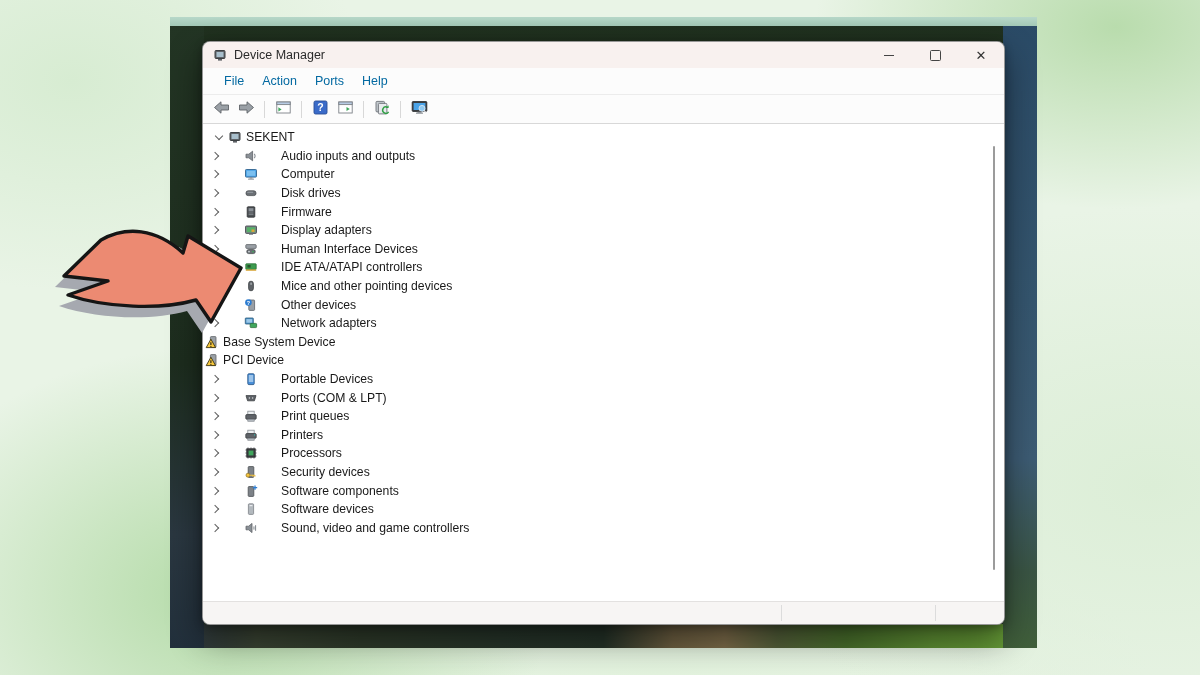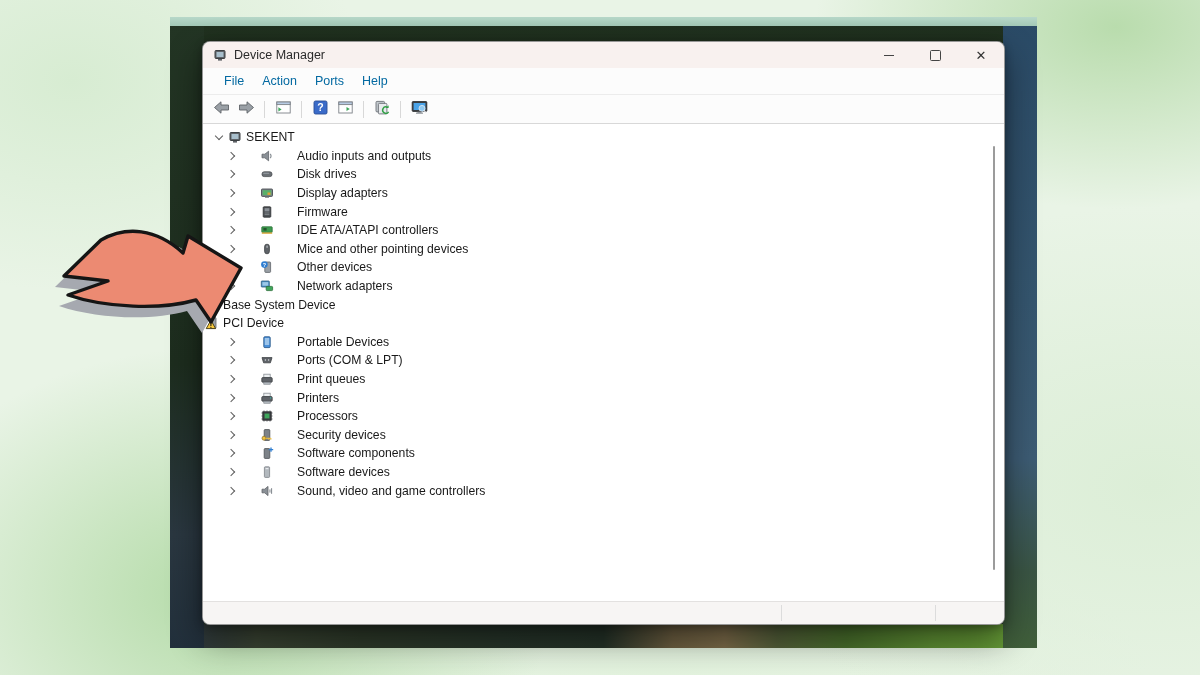--- a/index.html
+++ b/index.html
@@ -54,7 +54,7 @@
   .tree{position:absolute;left:0;top:4px;right:4px;}
   .row{height:18.6px;display:flex;align-items:center;white-space:nowrap;}
   .row.l0{padding-left:8px;}
-  .row.l1{padding-left:21px;gap:19px;}
+  .row.l1{padding-left:5px;gap:19px;}
   .row.l2{}
   .chev{width:15px;height:12px;display:flex;align-items:center;justify-content:center;flex:0 0 auto;}
   .chev i{display:block;width:5px;height:5px;border-top:1.3px solid #5f5f5f;border-right:1.3px solid #5f5f5f;}

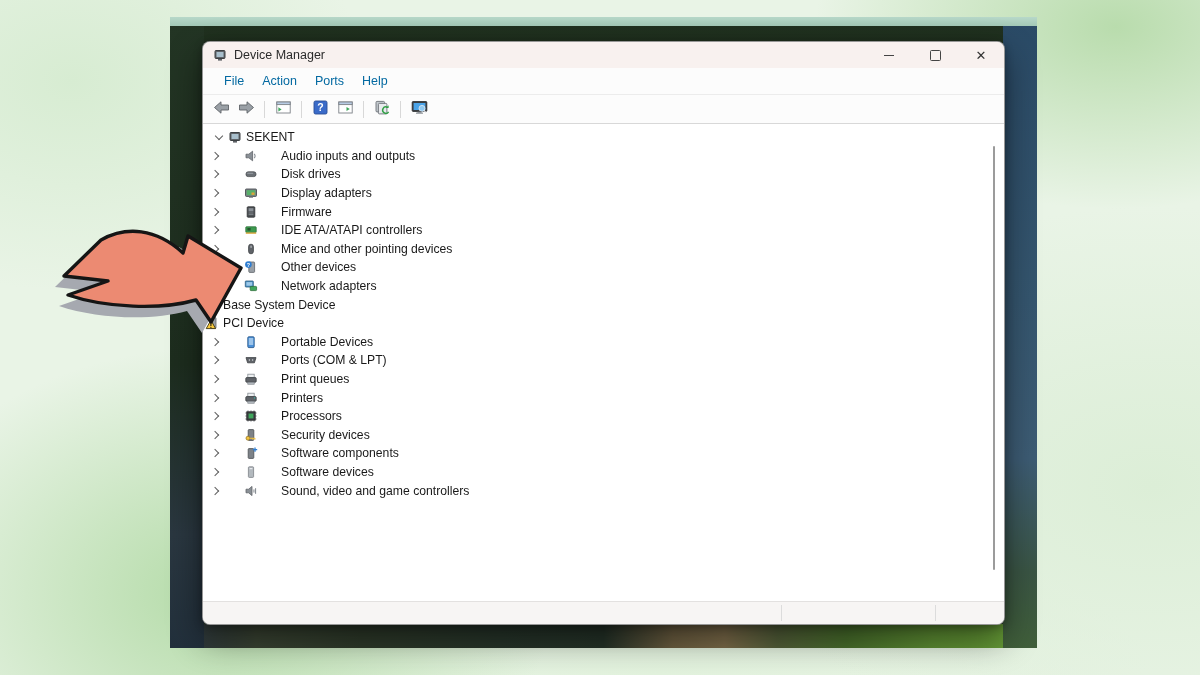--- a/index.html
+++ b/index.html
@@ -192,6 +192,20 @@
             </span>
             <span class="ticon">
               <svg viewBox="0 0 14 14" width="14" height="14">
+                <rect x="1.5" y="2.5" width="11" height="7.6" rx="0.8" fill="#4aa3e8" stroke="#3c6e99"></rect>
+                <rect x="2.8" y="3.8" width="8.4" height="5" fill="#7cc0f0"></rect>
+                <rect x="5.6" y="10.2" width="2.8" height="1.4" fill="#8a9096"></rect>
+                <rect x="4" y="11.6" width="6" height="1.2" rx="0.5" fill="#9aa0a6"></rect>
+              </svg>
+            </span>
+            <span class="tlabel">Computer</span>
+          </div>
+          <div class="row l1">
+            <span class="chev right">
+              <i></i>
+            </span>
+            <span class="ticon">
+              <svg viewBox="0 0 14 14" width="14" height="14">
                 <rect x="2" y="4.8" width="10" height="4.8" rx="2.2" fill="#6b7075" stroke="#4a4e52" stroke-width="0.8"></rect>
                 <rect x="3.2" y="5.8" width="6" height="1" rx="0.5" fill="#9aa0a6"></rect>
               </svg>

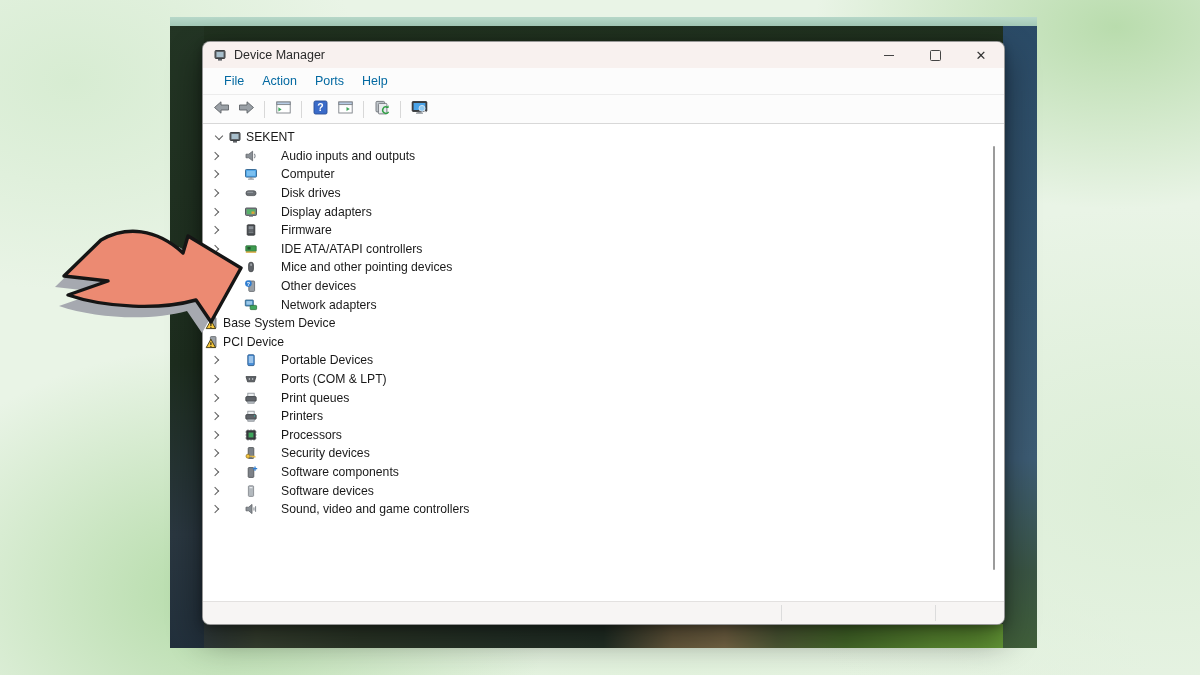--- a/index.html
+++ b/index.html
@@ -218,6 +218,19 @@
             </span>
             <span class="ticon">
               <svg viewBox="0 0 14 14" width="14" height="14">
+                <rect x="3.2" y="1.8" width="7.6" height="10.4" rx="0.8" fill="#4a4e52" stroke="#2e3134" stroke-width="0.8"></rect>
+                <rect x="4.6" y="3.2" width="4.8" height="3.2" fill="#8a9096"></rect>
+                <path d="M4.6 8 h4.8 M4.6 9.6 h4.8" stroke="#8a9096" stroke-width="0.8"></path>
+              </svg>
+            </span>
+            <span class="tlabel">Firmware</span>
+          </div>
+          <div class="row l1">
+            <span class="chev right">
+              <i></i>
+            </span>
+            <span class="ticon">
+              <svg viewBox="0 0 14 14" width="14" height="14">
                 <rect x="1.5" y="3" width="11" height="7.4" rx="0.8" fill="#7d8288" stroke="#4a4e52" stroke-width="0.9"></rect>
                 <rect x="2.7" y="4.2" width="8.6" height="5" fill="#58b06a"></rect>
                 <rect x="7.5" y="6.5" width="3" height="2.4" fill="#e2a23b"></rect>
@@ -225,19 +238,6 @@
               </svg>
             </span>
             <span class="tlabel">Display adapters</span>
-          </div>
-          <div class="row l1">
-            <span class="chev right">
-              <i></i>
-            </span>
-            <span class="ticon">
-              <svg viewBox="0 0 14 14" width="14" height="14">
-                <rect x="3.2" y="1.8" width="7.6" height="10.4" rx="0.8" fill="#4a4e52" stroke="#2e3134" stroke-width="0.8"></rect>
-                <rect x="4.6" y="3.2" width="4.8" height="3.2" fill="#8a9096"></rect>
-                <path d="M4.6 8 h4.8 M4.6 9.6 h4.8" stroke="#8a9096" stroke-width="0.8"></path>
-              </svg>
-            </span>
-            <span class="tlabel">Firmware</span>
           </div>
           <div class="row l1">
             <span class="chev right">

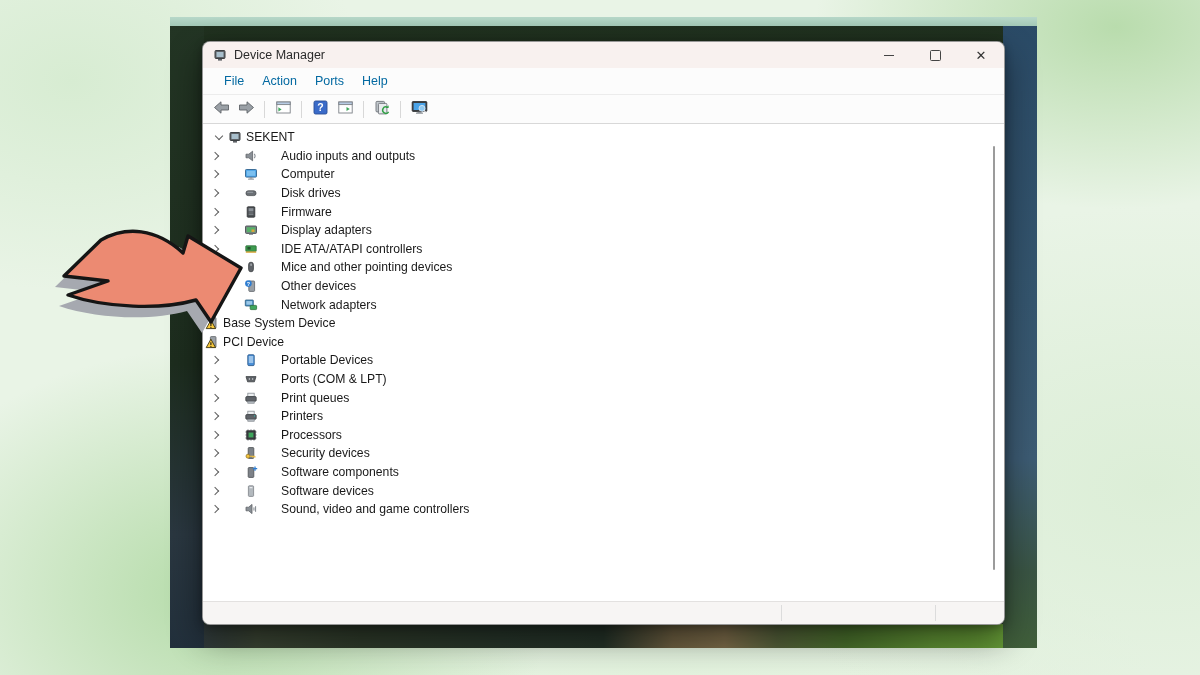--- a/index.html
+++ b/index.html
@@ -245,6 +245,20 @@
             </span>
             <span class="ticon">
               <svg viewBox="0 0 14 14" width="14" height="14">
+                <rect x="1.8" y="2.6" width="10.4" height="3.8" rx="0.8" fill="#9aa0a6" stroke="#5f6368" stroke-width="0.8"></rect>
+                <rect x="2.8" y="7.6" width="8.4" height="4" rx="1.8" fill="#6b7075" stroke="#4a4e52" stroke-width="0.8"></rect>
+                <circle cx="5" cy="9.6" r="0.9" fill="#cfd4d9"></circle>
+                <circle cx="9" cy="9.6" r="0.9" fill="#3fa65c"></circle>
+              </svg>
+            </span>
+            <span class="tlabel">Human Interface Devices</span>
+          </div>
+          <div class="row l1">
+            <span class="chev right">
+              <i></i>
+            </span>
+            <span class="ticon">
+              <svg viewBox="0 0 14 14" width="14" height="14">
                 <rect x="1.8" y="3.8" width="10.4" height="5.6" rx="0.6" fill="#3d9b4f" stroke="#2c7039" stroke-width="0.8"></rect>
                 <rect x="3.4" y="5" width="3.2" height="2.6" fill="#26542e"></rect>
                 <rect x="1.8" y="9.4" width="10.4" height="1.4" fill="#d9a93d"></rect>

